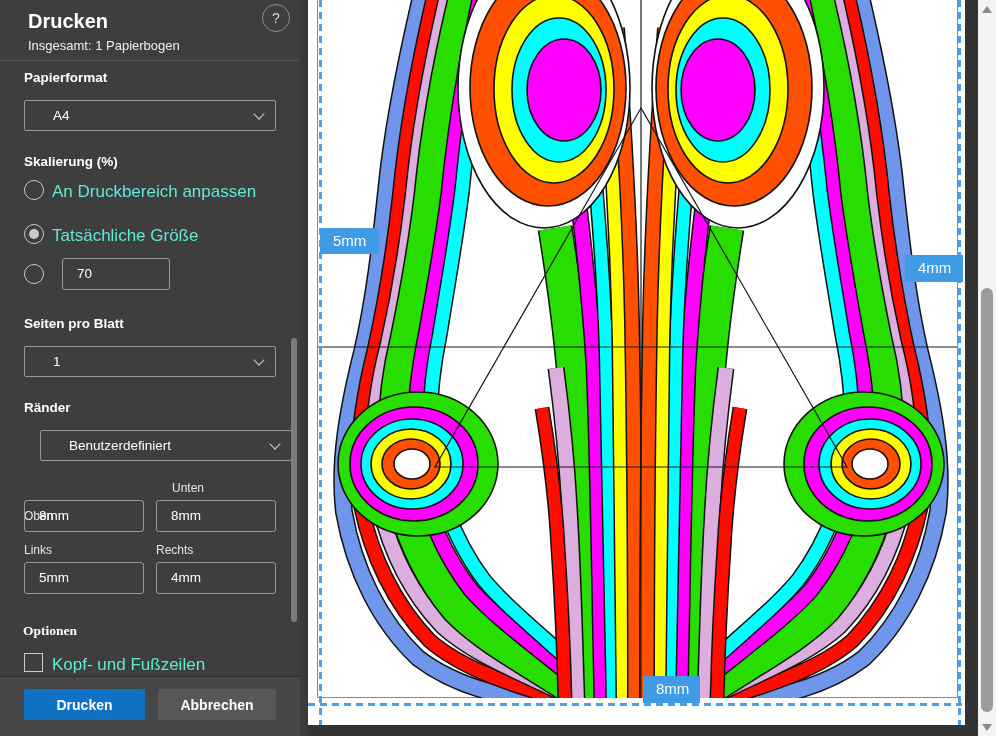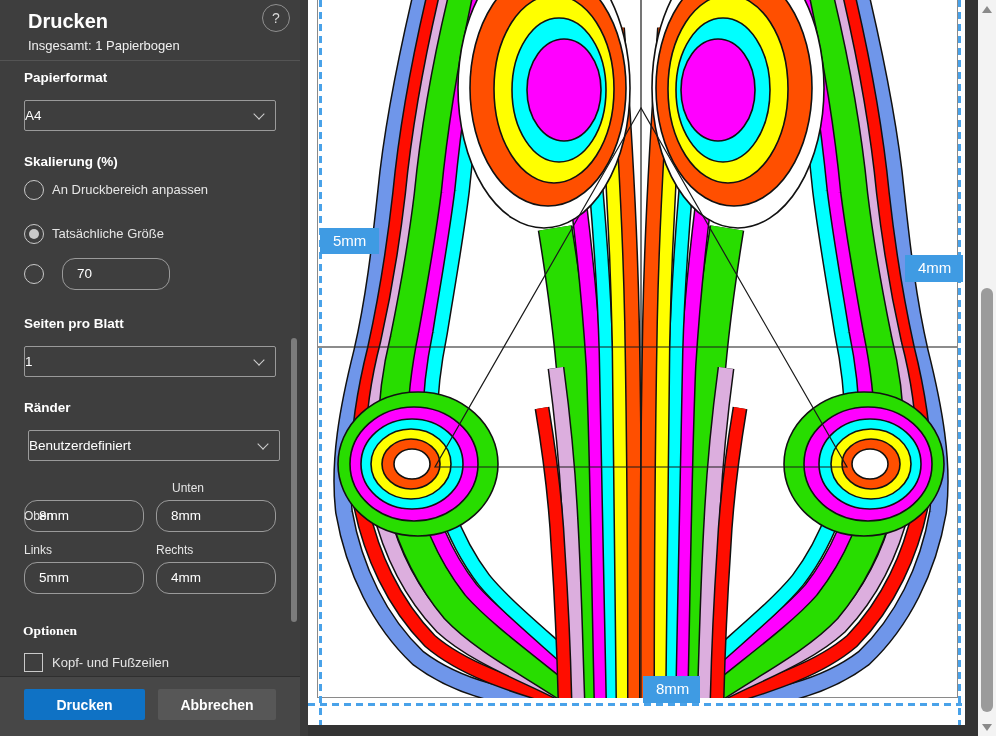--- a/index.html
+++ b/index.html
@@ -17,7 +17,7 @@
   .sec-label { position:absolute; font-size:13.5px; font-weight:700; color:#fff; }
   .sm-label  { position:absolute; font-size:12px; color:#e6e6e6; }
   .dd { position:absolute; width:252px; height:31px; border:1px solid #9a9a9a; border-radius:2px;
-        background:transparent; color:#fff; font-size:13.5px; line-height:29px; padding-left:0; cursor:pointer; }
+        background:transparent; color:#fff; font-size:13.5px; line-height:29px; padding-left:28px; cursor:pointer; }
   .dd .chev { position:absolute; right:12px; top:9px; width:8px; height:8px;
               border-right:1.6px solid #cfcfcf; border-bottom:1.6px solid #cfcfcf; transform:rotate(45deg); }
   .tb { position:absolute; height:32px; border:1px solid #9a9a9a; border-radius:13px; background:transparent;

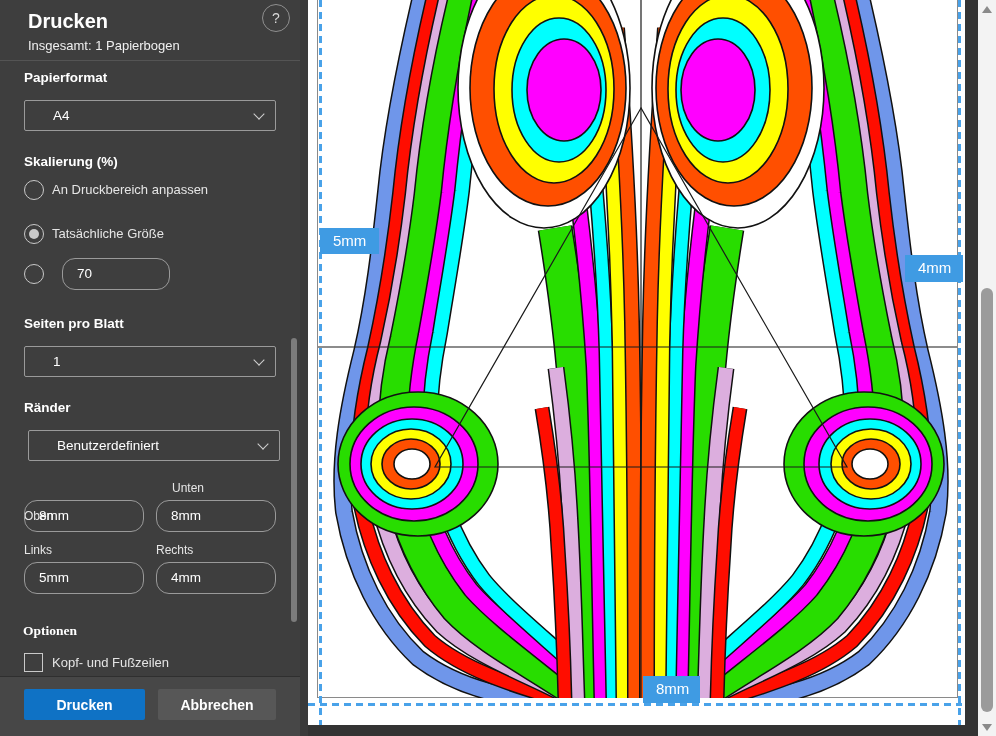--- a/index.html
+++ b/index.html
@@ -25,7 +25,7 @@
   .radio { position:absolute; width:20px; height:20px; border:1px solid #c9c9c9; border-radius:50%; cursor:pointer; }
   .radio .dot { display:none; }
   .radio.on .dot { display:block; position:absolute; left:4px; top:4px; width:10px; height:10px; border-radius:50%; background:#c9c9c9; }
-  .radio-label { position:absolute; font-size:13px; color:#e5e5e5; }
+  .radio-label { position:absolute; font-size:17px; color:#5eead4; }
   .checkbox { position:absolute; width:19px; height:19px; border:1.5px solid #c9c9c9; background:transparent; cursor:pointer; }
   .sb-footer { position:absolute; left:0; top:676px; width:300px; height:60px; background:#474747; border-top:1px solid #2f2f2f; }
   .btn { position:absolute; top:12px; height:31px; border:none; border-radius:2px; font-size:14px; font-weight:600;

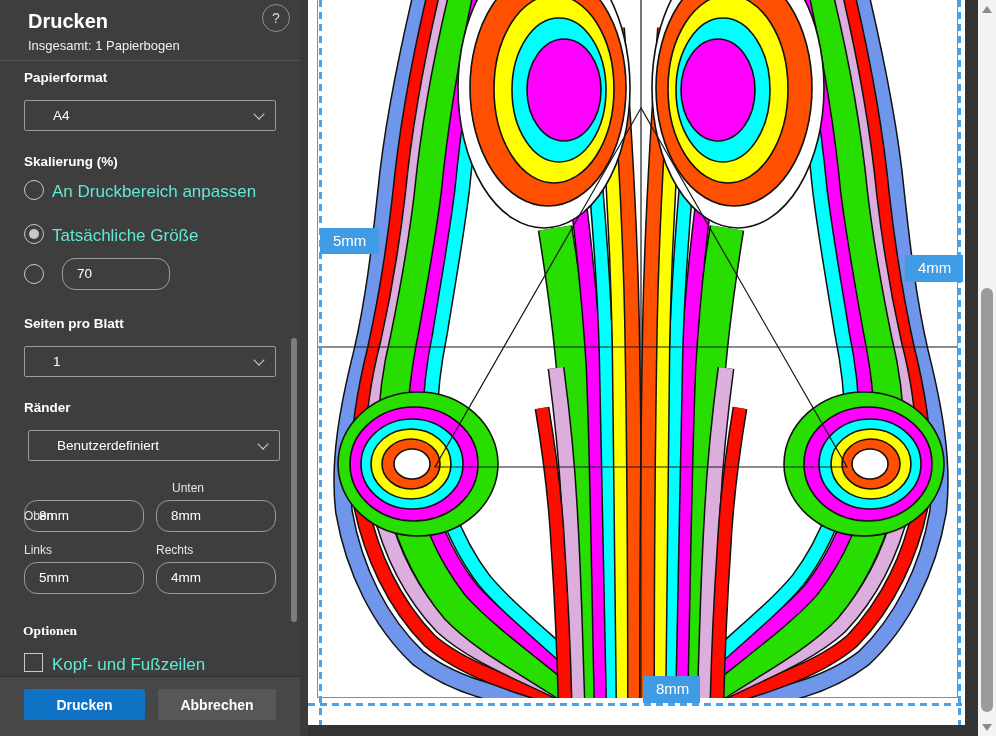--- a/index.html
+++ b/index.html
@@ -20,7 +20,7 @@
         background:transparent; color:#fff; font-size:13.5px; line-height:29px; padding-left:28px; cursor:pointer; }
   .dd .chev { position:absolute; right:12px; top:9px; width:8px; height:8px;
               border-right:1.6px solid #cfcfcf; border-bottom:1.6px solid #cfcfcf; transform:rotate(45deg); }
-  .tb { position:absolute; height:32px; border:1px solid #9a9a9a; border-radius:13px; background:transparent;
+  .tb { position:absolute; height:32px; border:1px solid #9a9a9a; border-radius:3px; background:transparent;
         color:#fff; font-size:13.5px; line-height:30px; padding-left:14px; }
   .radio { position:absolute; width:20px; height:20px; border:1px solid #c9c9c9; border-radius:50%; cursor:pointer; }
   .radio .dot { display:none; }

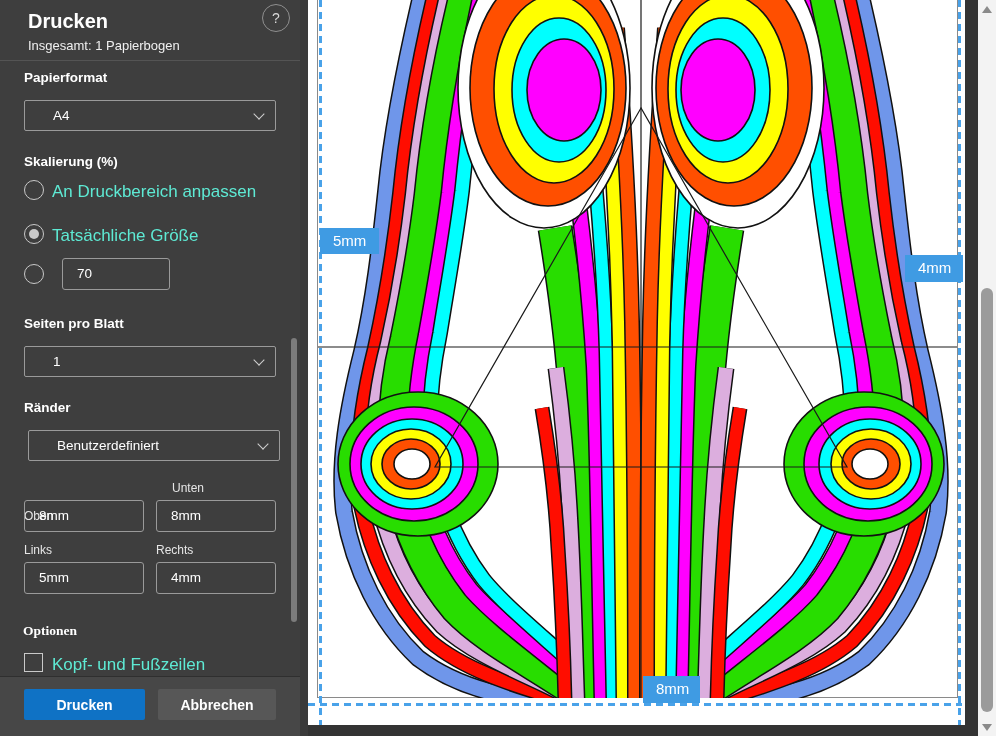--- a/index.html
+++ b/index.html
@@ -93,7 +93,7 @@
     </div>
 
     <div class="sec-label" style="left:24px;top:400px;">Ränder</div>
-    <div class="dd" style="left:28px;top:430px;">
+    <div class="dd" style="left:40px;top:430px;">
       <span>Benutzerdefiniert</span>
       <span class="chev"></span>
     </div>

